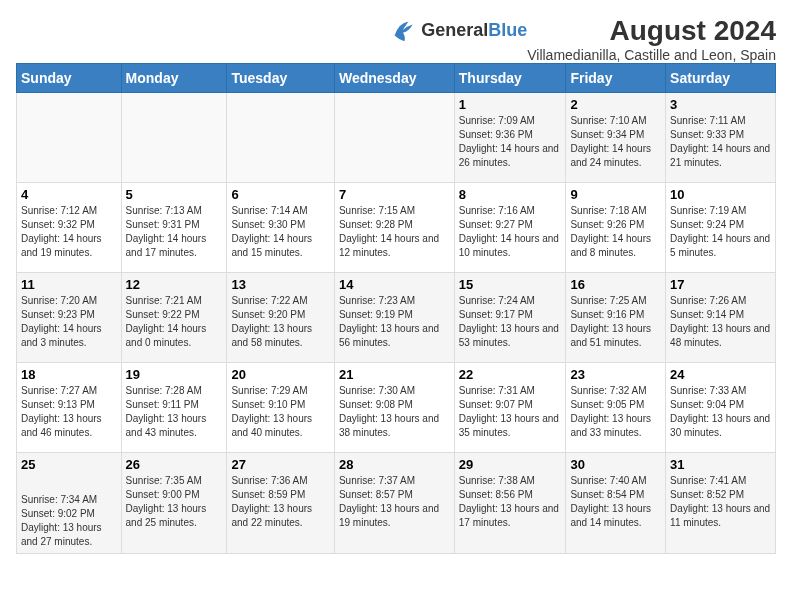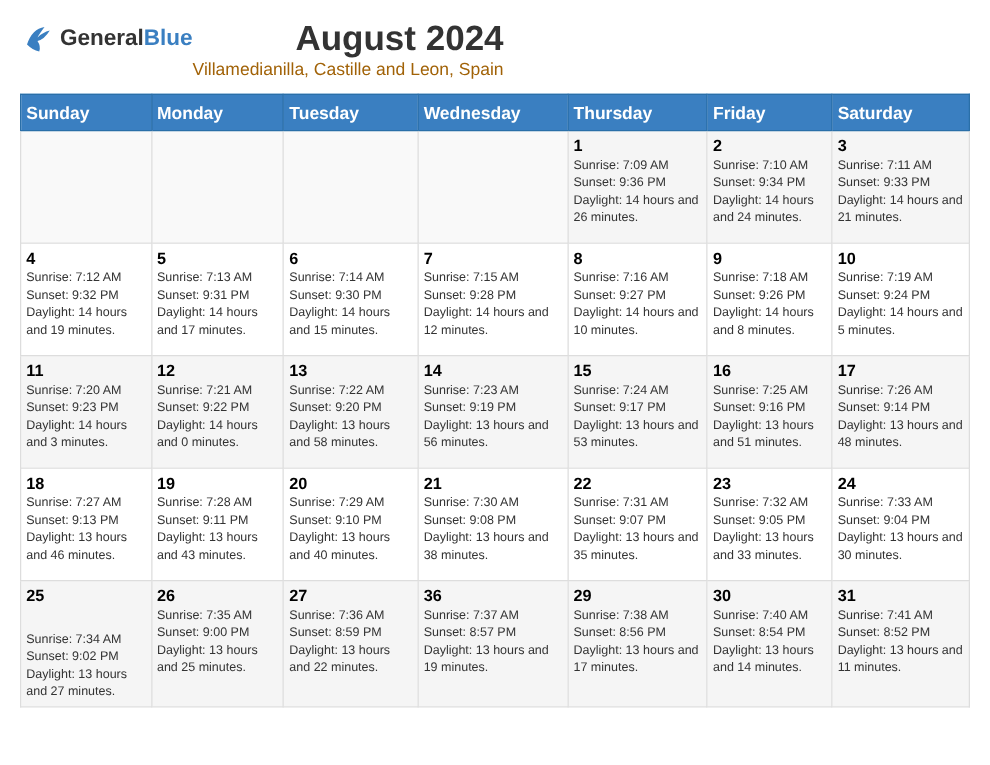--- a/index.html
+++ b/index.html
@@ -13,8 +13,8 @@
     .header {
       display: flex;
       align-items: flex-start;
-      justify-content: flex-start;
-      margin-bottom: 12px;
+      justify-content: flex-end;
+      margin-bottom: 0;
     }
     .logo {
       display: flex;

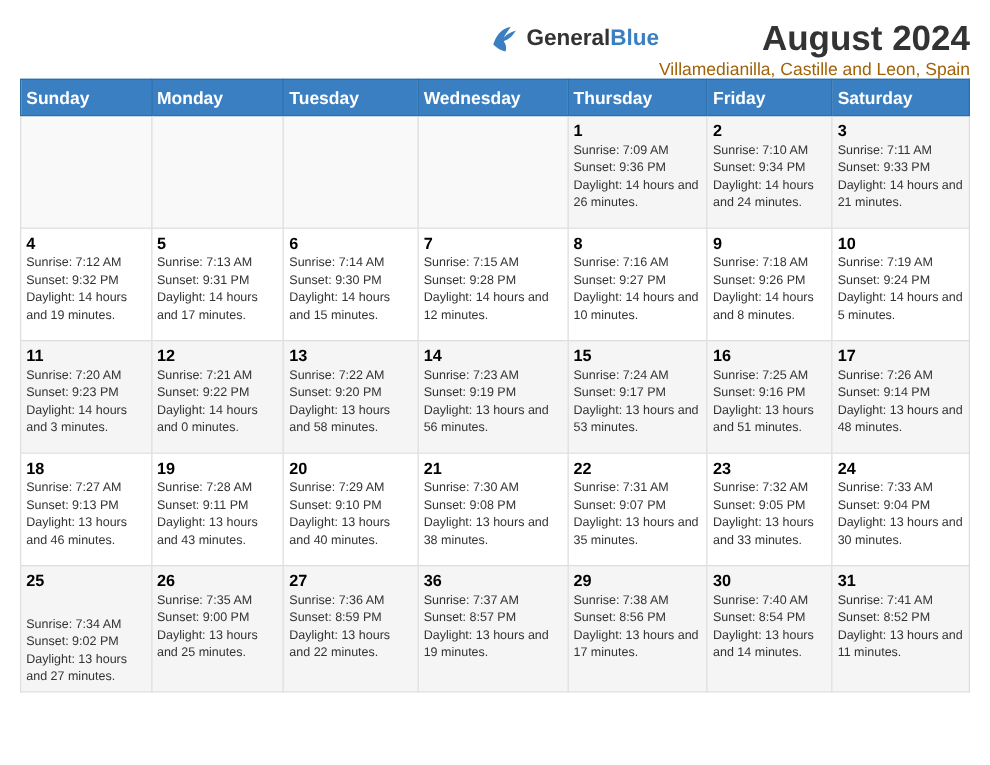--- a/index.html
+++ b/index.html
@@ -46,7 +46,7 @@
     }
     .subtitle {
       font-size: 14px;
-      color: #a16207;
+      color: #404040;
     }
     table {
       width: 100%;

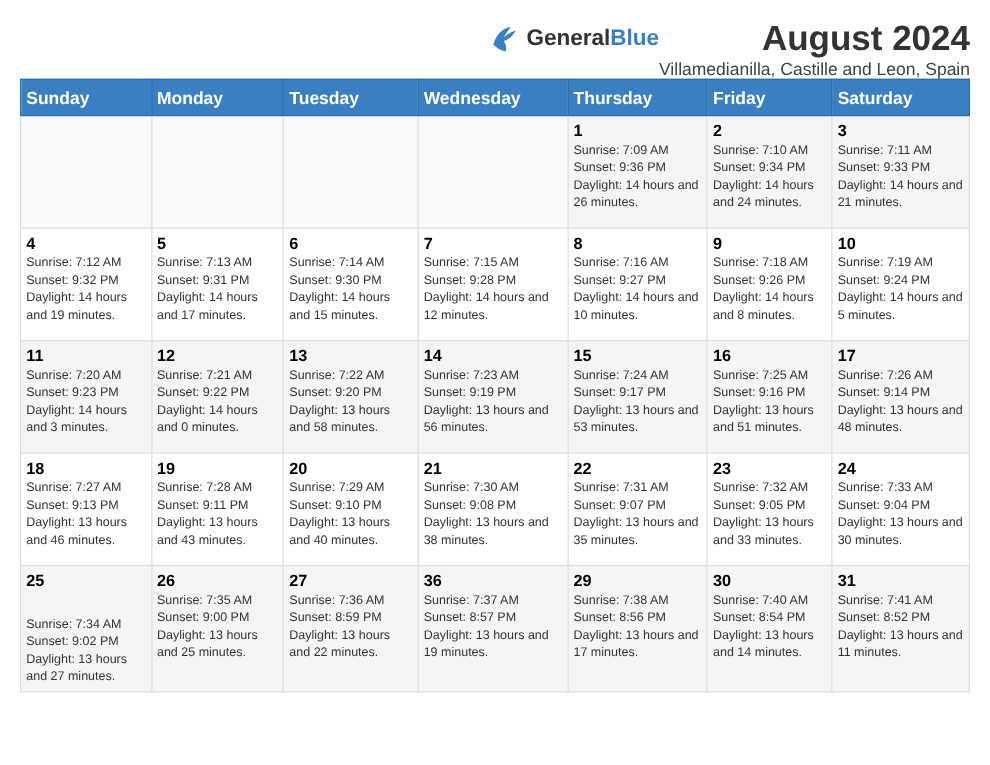--- a/index.html
+++ b/index.html
@@ -302,7 +302,7 @@
 Daylight: 13 hours and 22 minutes.</div>
         </td>
         <td>
-          <span class="day-number">36</span>
+          <span class="day-number">28</span>
           <div class="day-info" style="white-space: pre-wrap;">Sunrise: 7:37 AM
 Sunset: 8:57 PM
 Daylight: 13 hours and 19 minutes.</div>

